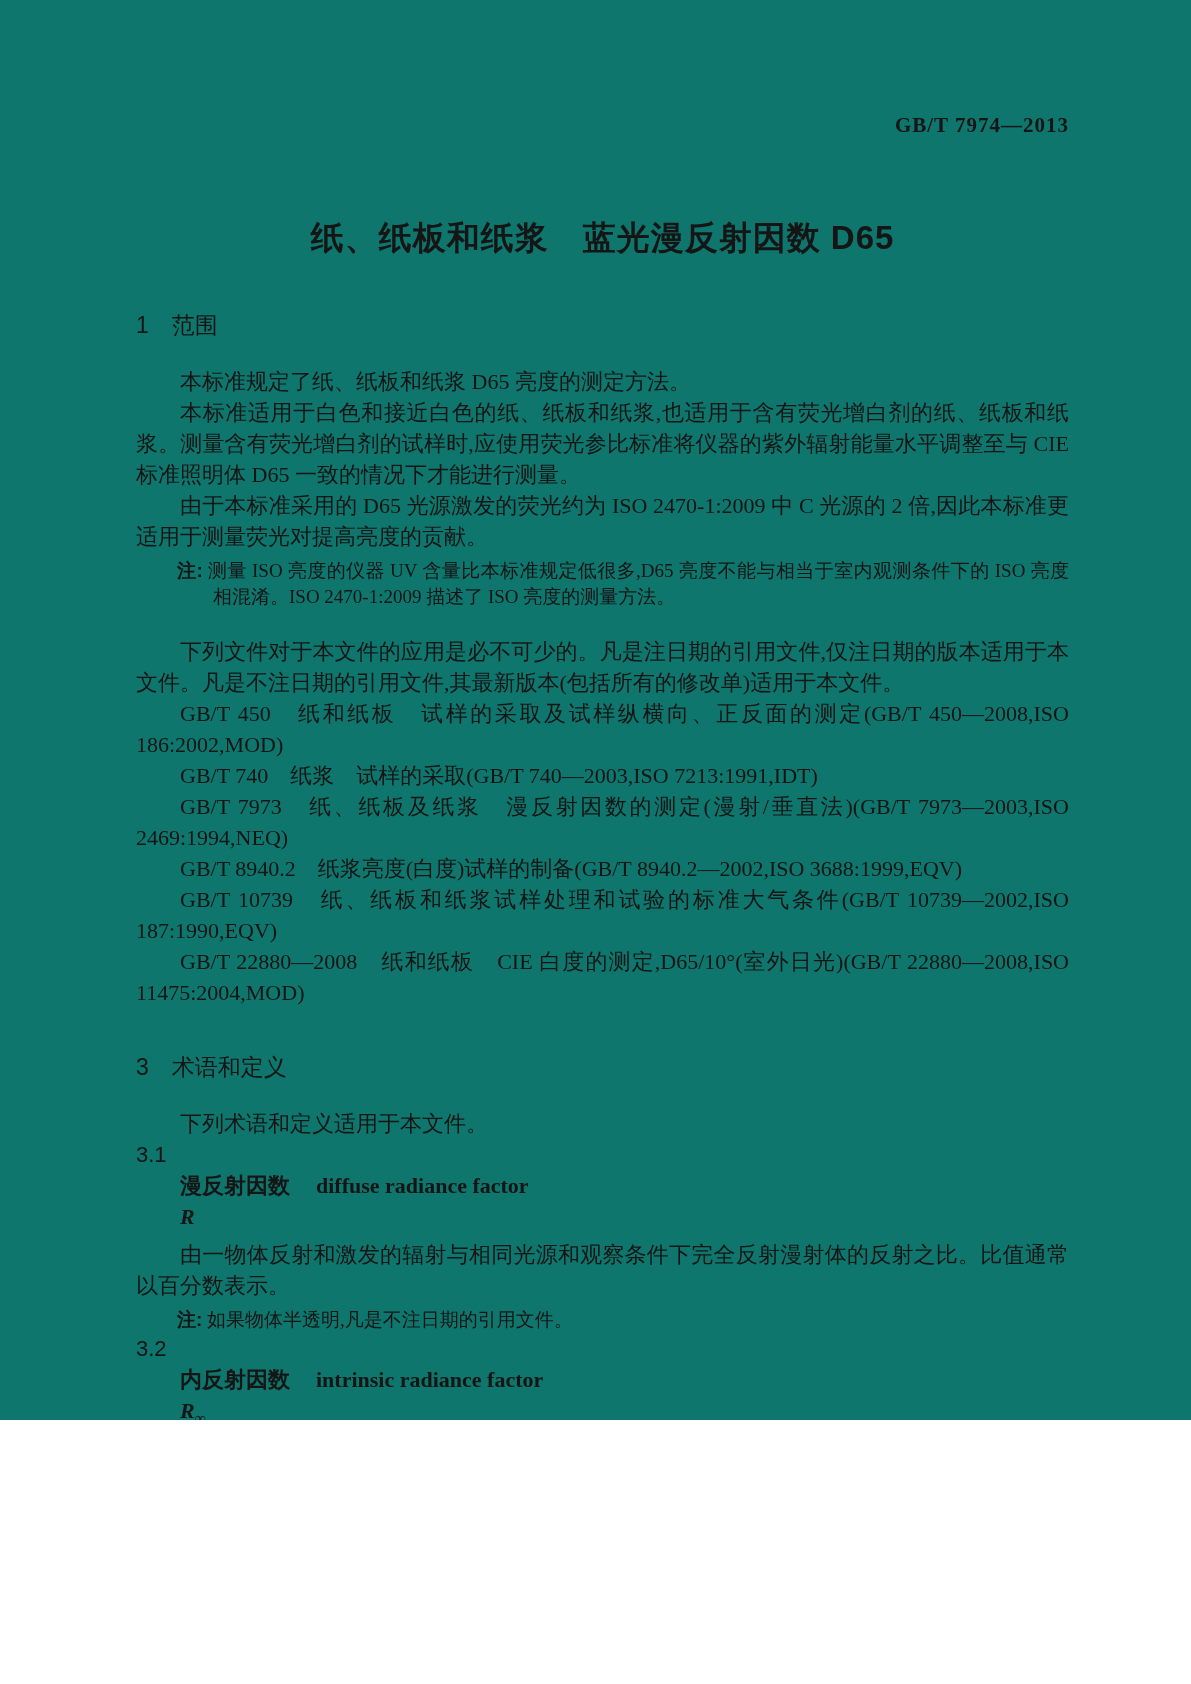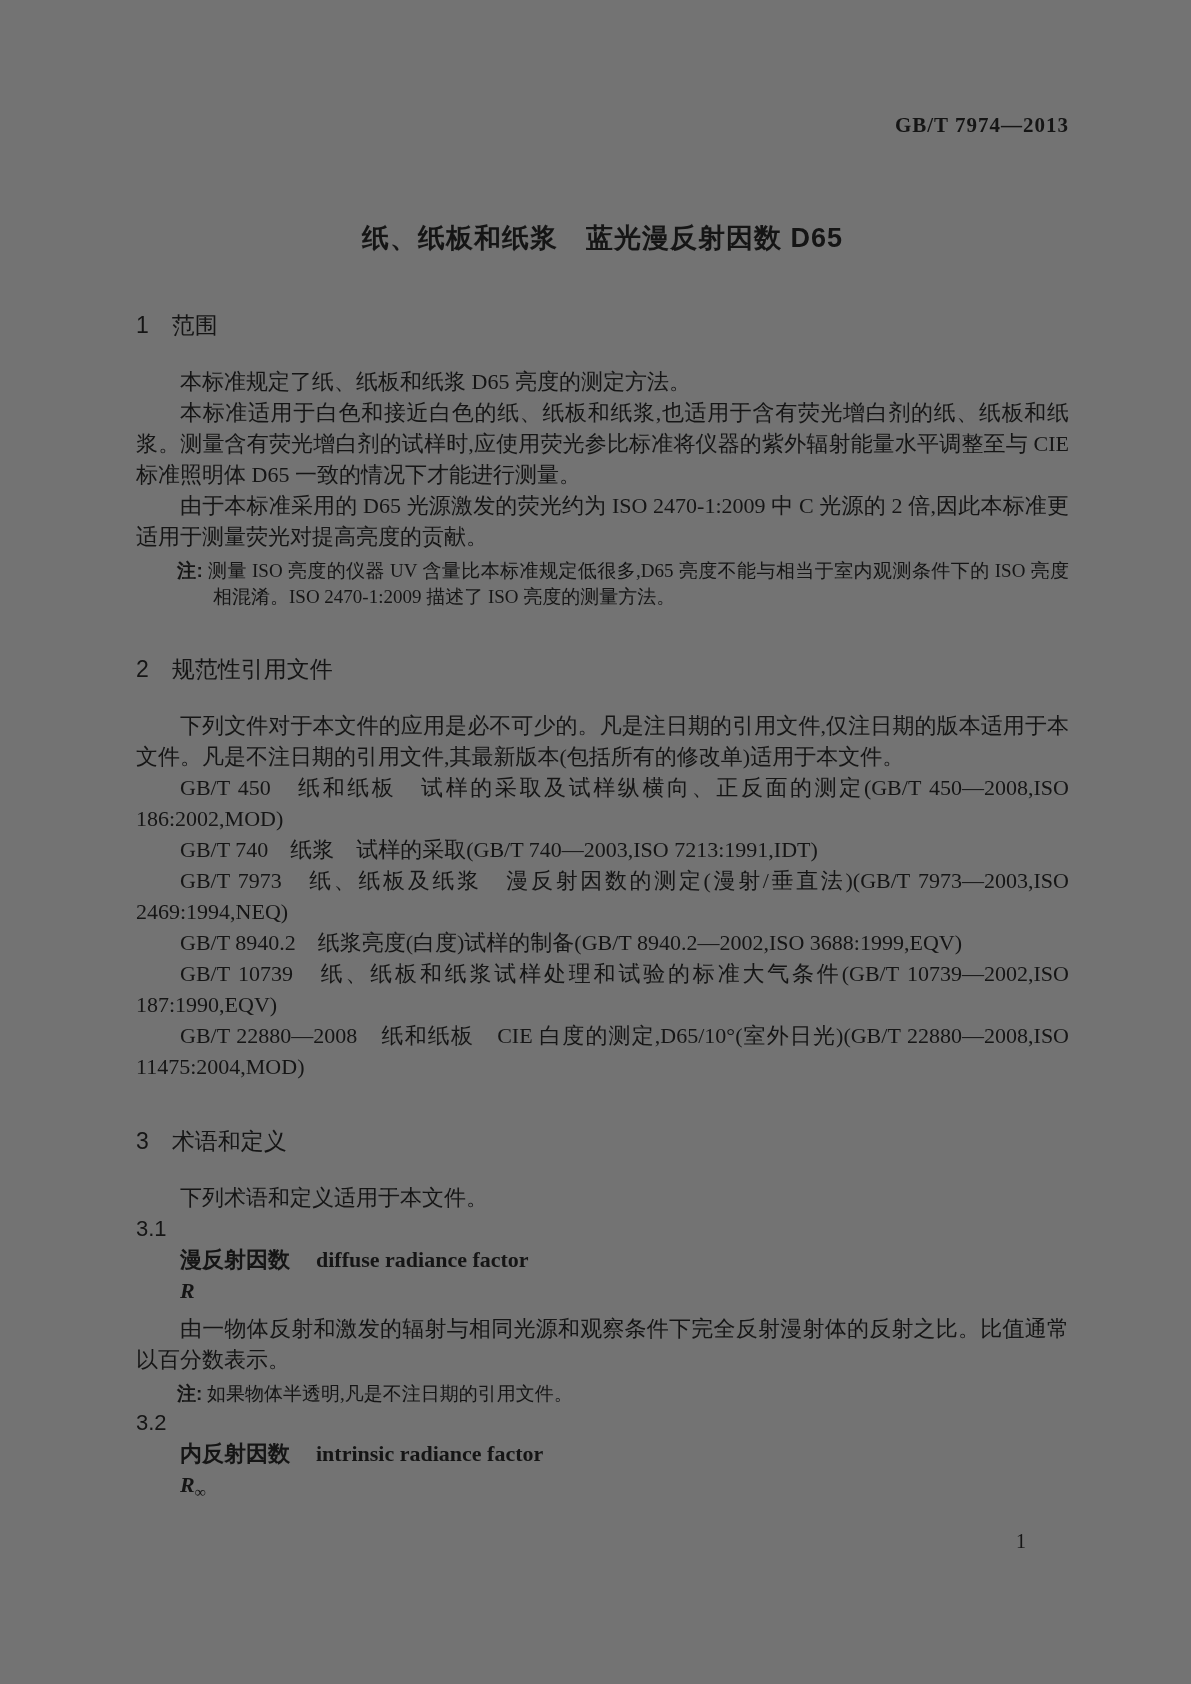--- a/index.html
+++ b/index.html
@@ -6,8 +6,8 @@
   html,body { background:#ffffff; }
   .page {
     position:relative;
-    width:1191px; height:1684px;
-    background:#737373;
+    width:1191px; height:1420px;
+    background:#0f766e;
     color:#151515;
     font-family:"Liberation Serif","DejaVu Serif",serif;
     overflow:hidden;

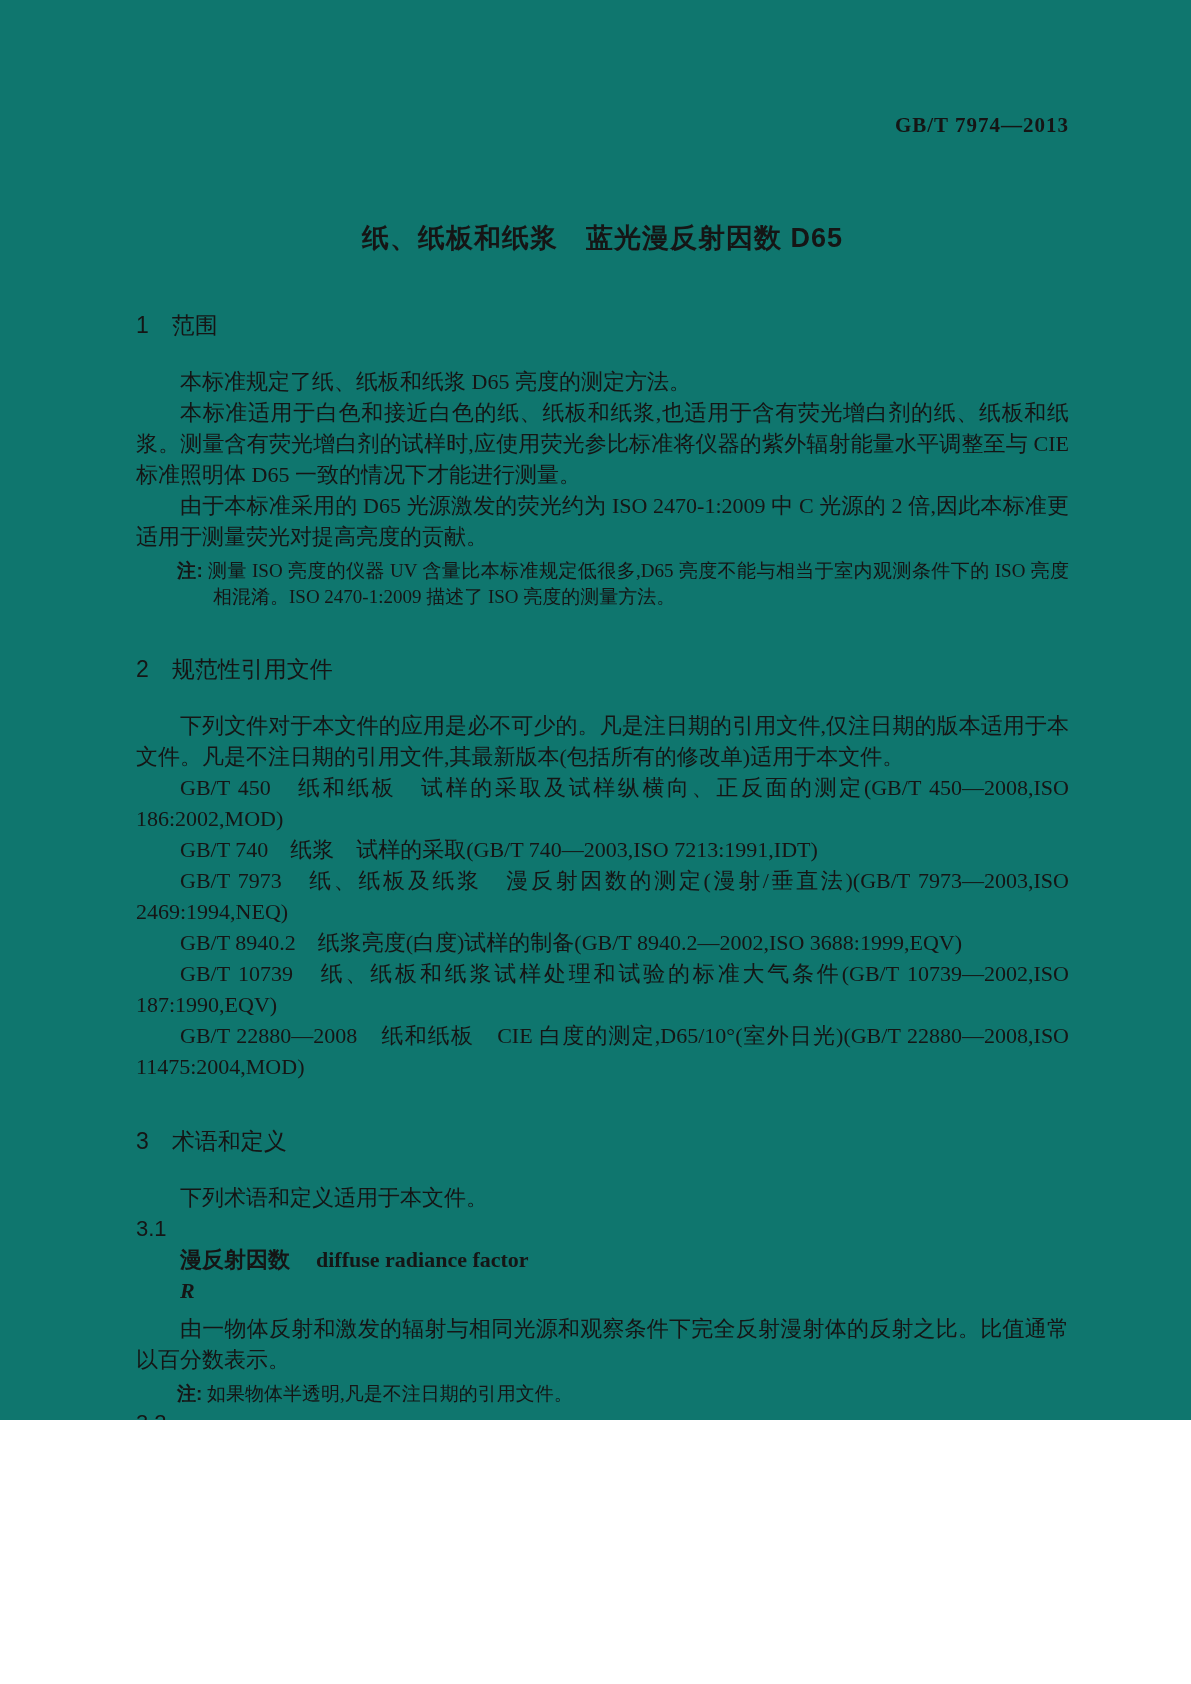--- a/index.html
+++ b/index.html
@@ -27,7 +27,7 @@
     text-align:center;
     font-family:"Liberation Sans","DejaVu Sans",sans-serif;
     font-weight:bold;
-    font-size:27px; line-height:56px;
+    font-size:33px; line-height:56px;
     letter-spacing:1px;
   }
   .sec-heading {

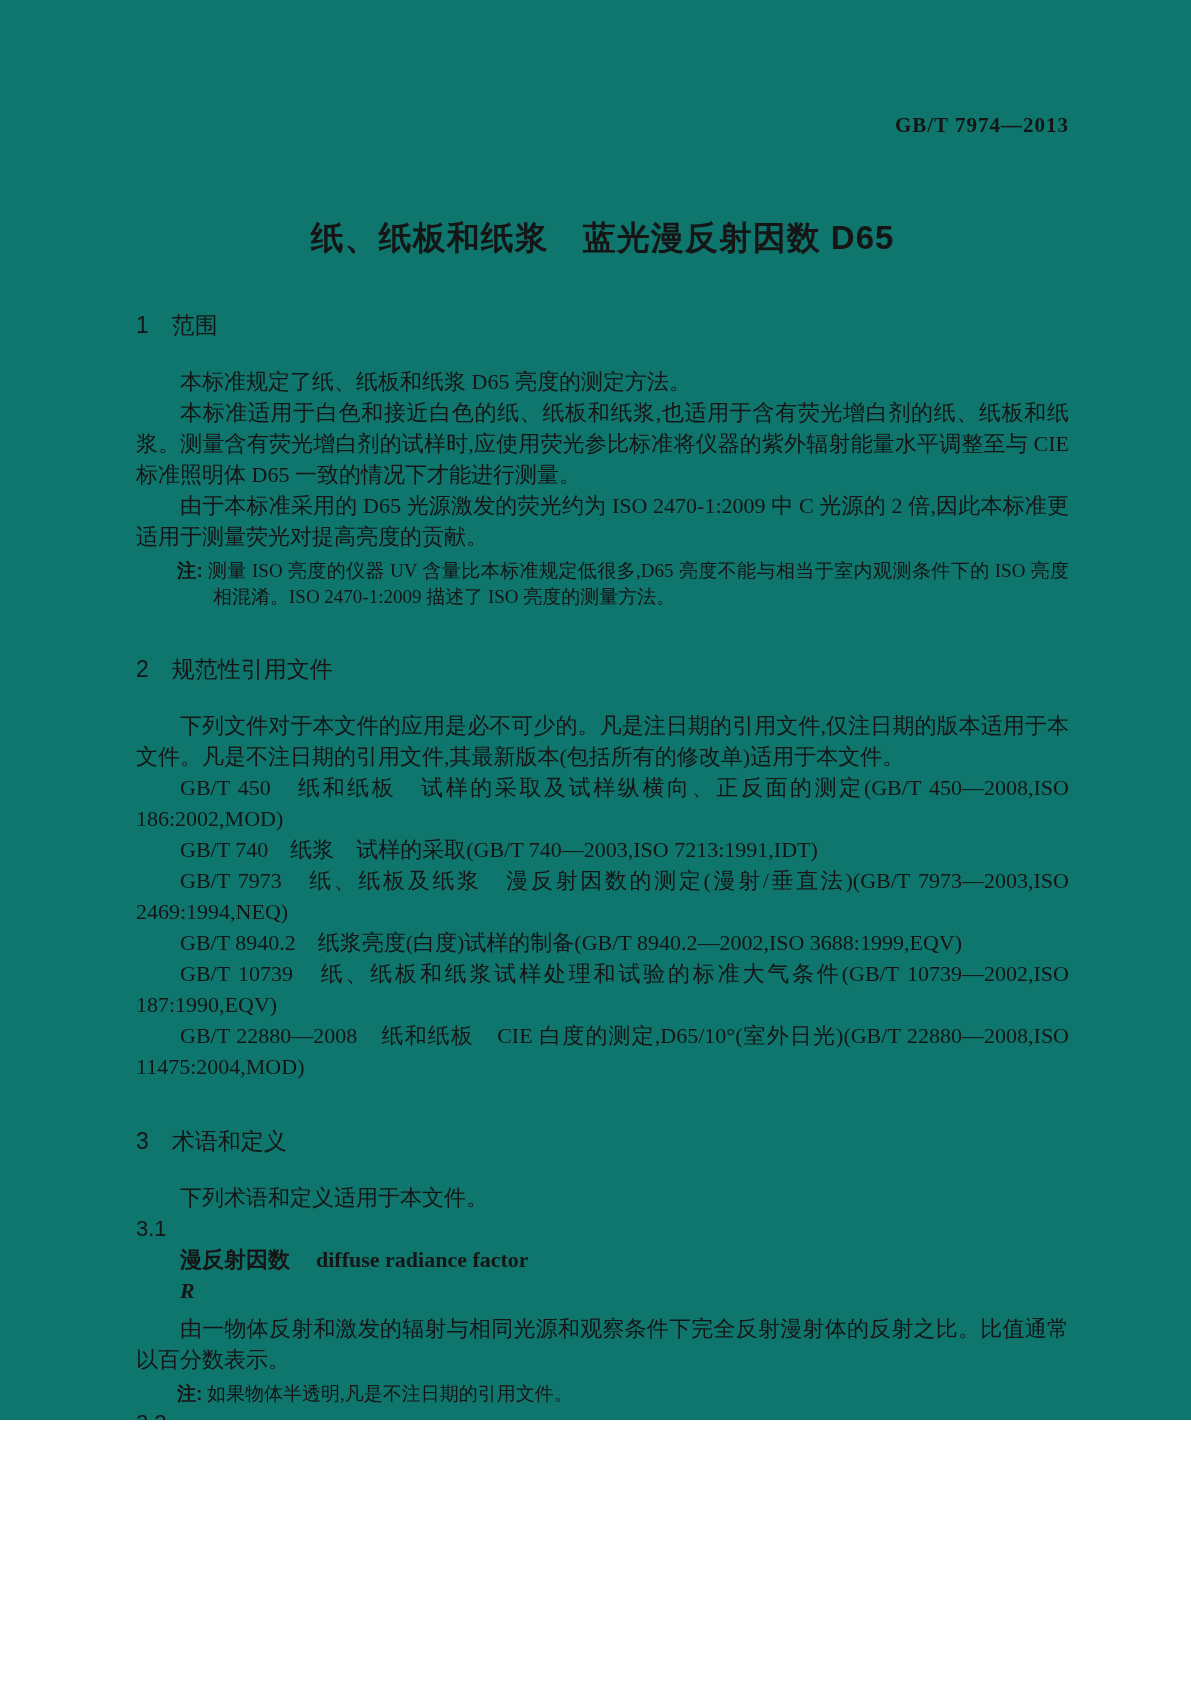--- a/index.html
+++ b/index.html
@@ -99,7 +99,6 @@
     <p class="body-p">由于本标准采用的 D65 光源激发的荧光约为 ISO 2470-1:2009 中 C 光源的 2 倍,因此本标准更适用于测量荧光对提高亮度的贡献。</p>
     <p class="note"><span class="note-label">注:</span> <span>测量 ISO 亮度的仪器 UV 含量比本标准规定低很多,D65 亮度不能与相当于室内观测条件下的 ISO 亮度相混淆。ISO 2470-1:2009 描述了 ISO 亮度的测量方法。</span></p>
 
-    <div class="sec-heading">2　规范性引用文件</div>
     <p class="body-p mt">下列文件对于本文件的应用是必不可少的。凡是注日期的引用文件,仅注日期的版本适用于本文件。凡是不注日期的引用文件,其最新版本(包括所有的修改单)适用于本文件。</p>
     <p class="body-p">GB/T 450　纸和纸板　试样的采取及试样纵横向、正反面的测定(GB/T 450—2008,ISO 186:2002,MOD)</p>
     <p class="body-p">GB/T 740　纸浆　试样的采取(GB/T 740—2003,ISO 7213:1991,IDT)</p>

